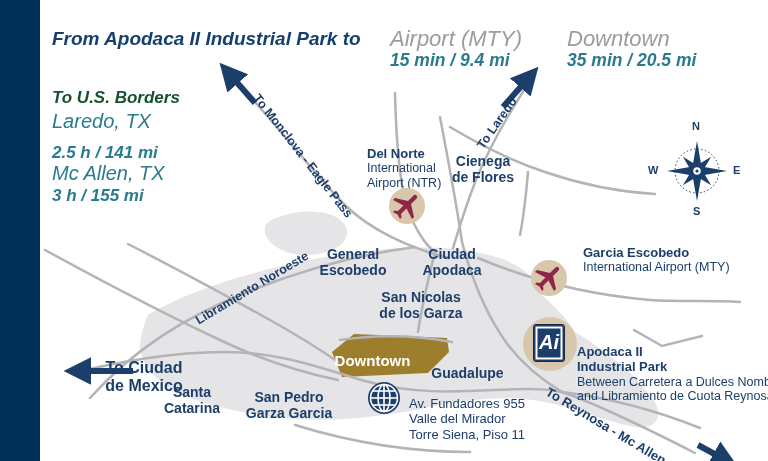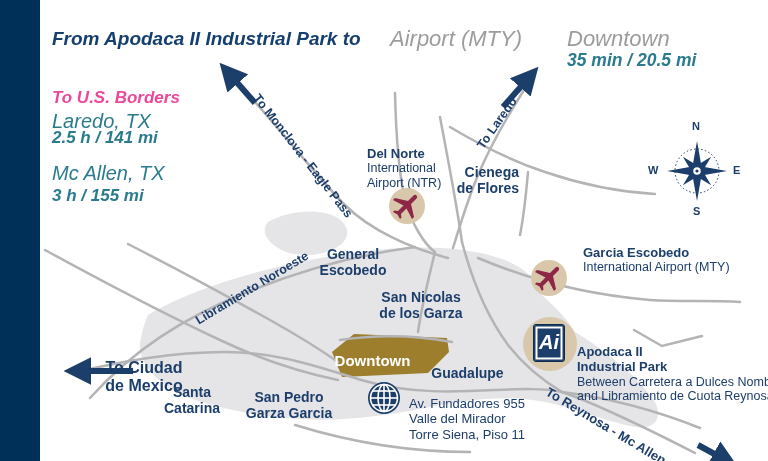--- a/index.html
+++ b/index.html
@@ -81,6 +81,7 @@
 
   <div class="abs hdr-title">From Apodaca II Industrial Park to</div>
   <div class="abs dest-name" style="left:390px;top:26px;">Airport (MTY)</div>
+  <div class="abs dest-time" style="left:390px;top:50px;">15 min / 9.4 mi</div>
   <div class="abs dest-name" style="left:567px;top:26px;">Downtown</div>
   <div class="abs dest-time" style="left:567px;top:50px;">35 min / 20.5 mi</div>
 

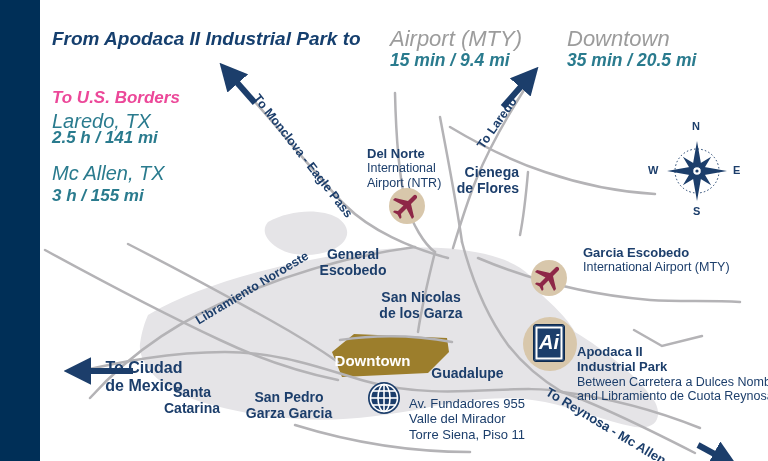--- a/index.html
+++ b/index.html
@@ -10,7 +10,7 @@
   .hdr-title{left:52px;top:28px;font-size:19px;font-weight:bold;font-style:italic;color:#153f6e;white-space:nowrap;}
   .dest-name{font-size:22px;font-style:italic;color:#9c9c9c;white-space:nowrap;}
   .dest-time{font-size:17.5px;font-weight:bold;font-style:italic;color:#2a7b8e;white-space:nowrap;}
-  .bord-title{left:52px;top:88px;font-size:17px;font-weight:bold;font-style:italic;color:#ec4899;}
+  .bord-title{left:52px;top:88px;font-size:17px;font-weight:bold;font-style:italic;color:#14532d;}
   .bord-name{font-size:20px;font-style:italic;color:#2a7b8e;white-space:nowrap;}
   .bord-time{font-size:17px;font-weight:bold;font-style:italic;color:#2a7b8e;white-space:nowrap;}
   .city-label{font-size:14px;font-weight:bold;color:#1c3e6b;text-align:center;line-height:1.12;}

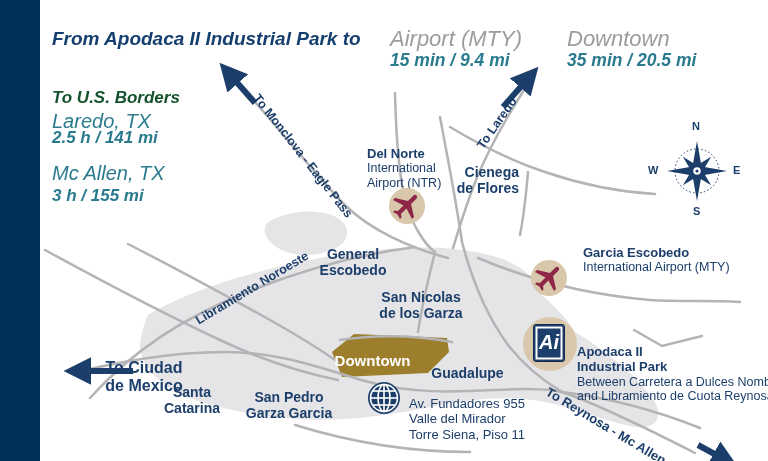--- a/index.html
+++ b/index.html
@@ -87,7 +87,7 @@
 
   <div class="abs bord-title">To U.S. Borders</div>
   <div class="abs bord-name" style="left:52px;top:110px;">Laredo, TX</div>
-  <div class="abs bord-time" style="left:52px;top:128px;">2.5 h / 141 mi</div>
+  <div class="abs bord-time" style="left:52px;top:143px;">2.5 h / 141 mi</div>
   <div class="abs bord-name" style="left:52px;top:162px;">Mc Allen, TX</div>
   <div class="abs bord-time" style="left:52px;top:186px;">3 h / 155 mi</div>
 

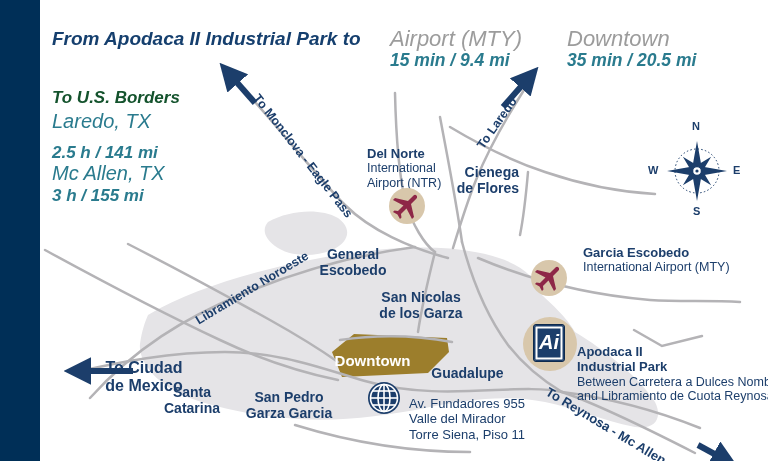--- a/index.html
+++ b/index.html
@@ -98,7 +98,7 @@
 
   <div class="abs city-label" style="left:313px;top:247px;width:80px;">General Escobedo</div>
   <div class="abs city-label" style="left:376px;top:290px;width:90px;">San Nicolas de los Garza</div>
-  <div class="abs city-label" style="left:447px;top:165px;width:72px;text-align:right;">Cienega de Flores</div>
+  <div class="abs city-label" style="left:447px;top:154px;width:72px;">Cienega de Flores</div>
   <div class="abs city-label" style="left:420px;top:366px;width:95px;">Guadalupe</div>
   <div class="abs city-label" style="left:157px;top:385px;width:70px;">Santa Catarina</div>
   <div class="abs city-label" style="left:240px;top:390px;width:98px;">San Pedro Garza Garcia</div>

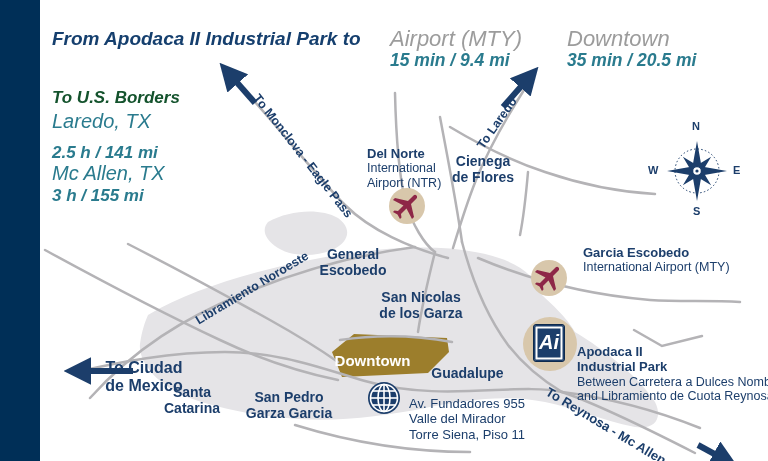--- a/index.html
+++ b/index.html
@@ -97,6 +97,7 @@
   <div class="abs rot-label" style="left:606px;top:426px;font-size:13px;transform:translate(-50%,-50%) rotate(31deg);">To Reynosa - Mc Allen</div>
 
   <div class="abs city-label" style="left:313px;top:247px;width:80px;">General Escobedo</div>
+  <div class="abs city-label" style="left:417px;top:247px;width:70px;">Ciudad Apodaca</div>
   <div class="abs city-label" style="left:376px;top:290px;width:90px;">San Nicolas de los Garza</div>
   <div class="abs city-label" style="left:447px;top:154px;width:72px;">Cienega de Flores</div>
   <div class="abs city-label" style="left:420px;top:366px;width:95px;">Guadalupe</div>

